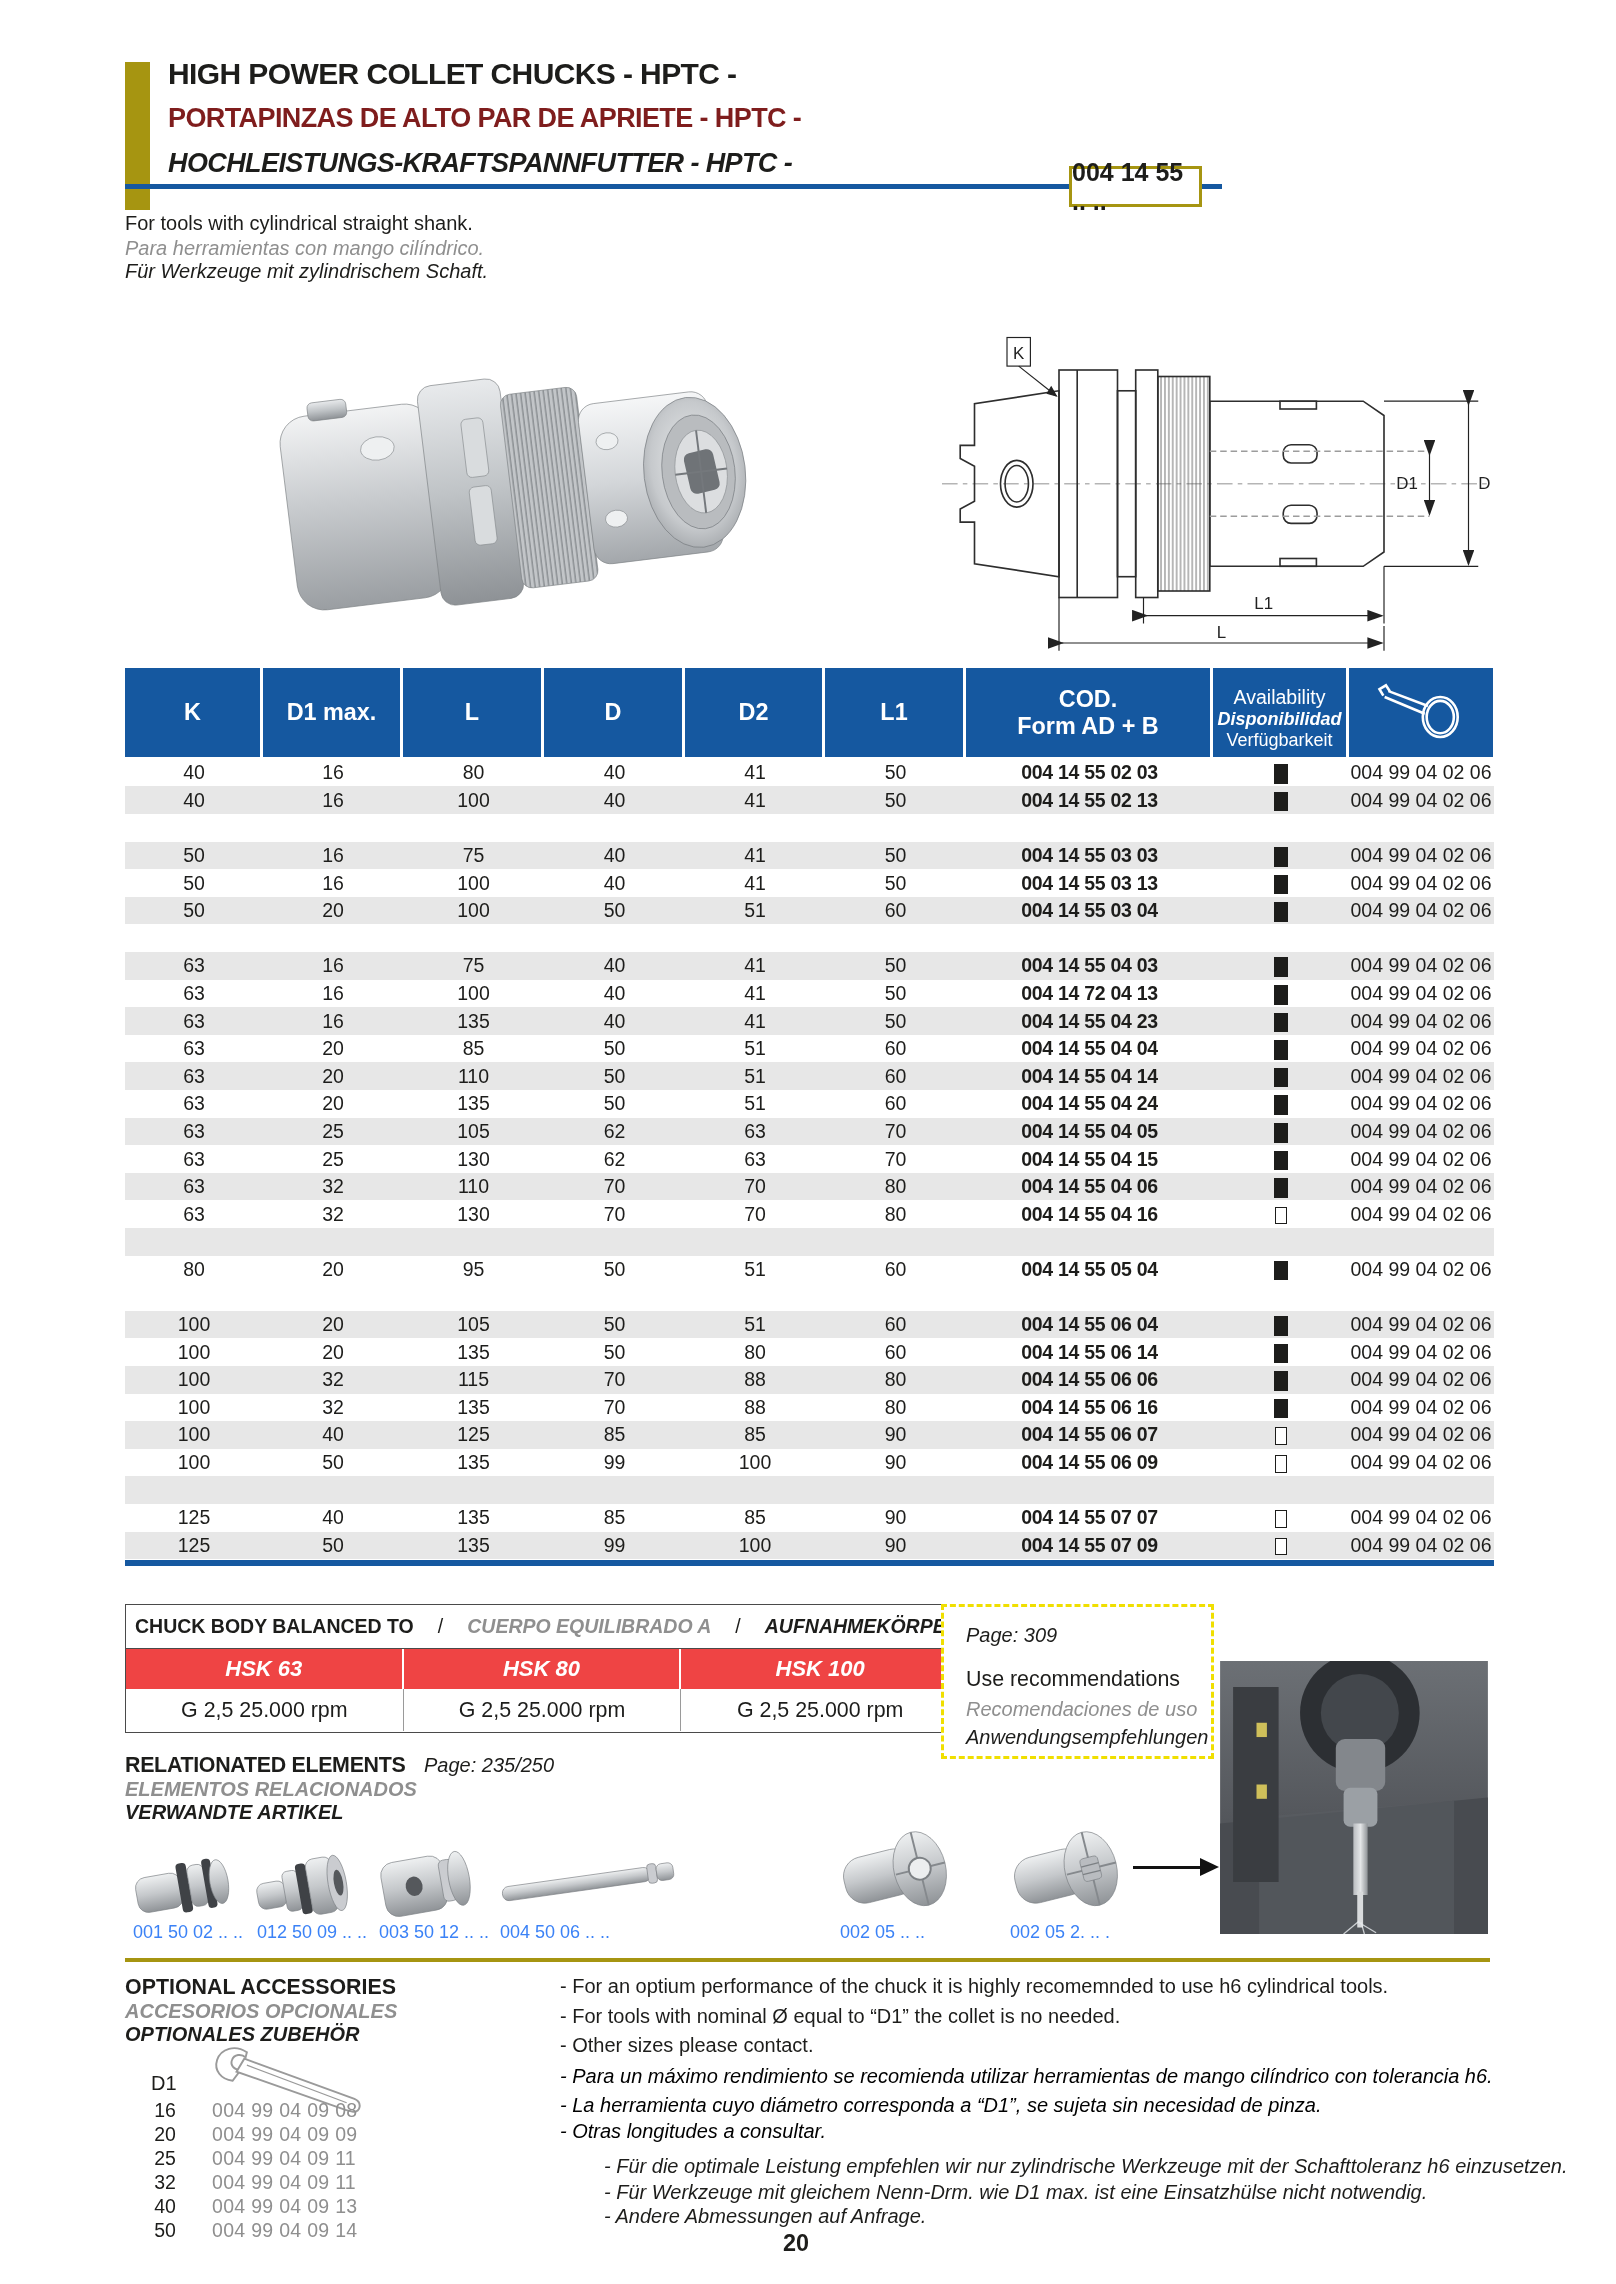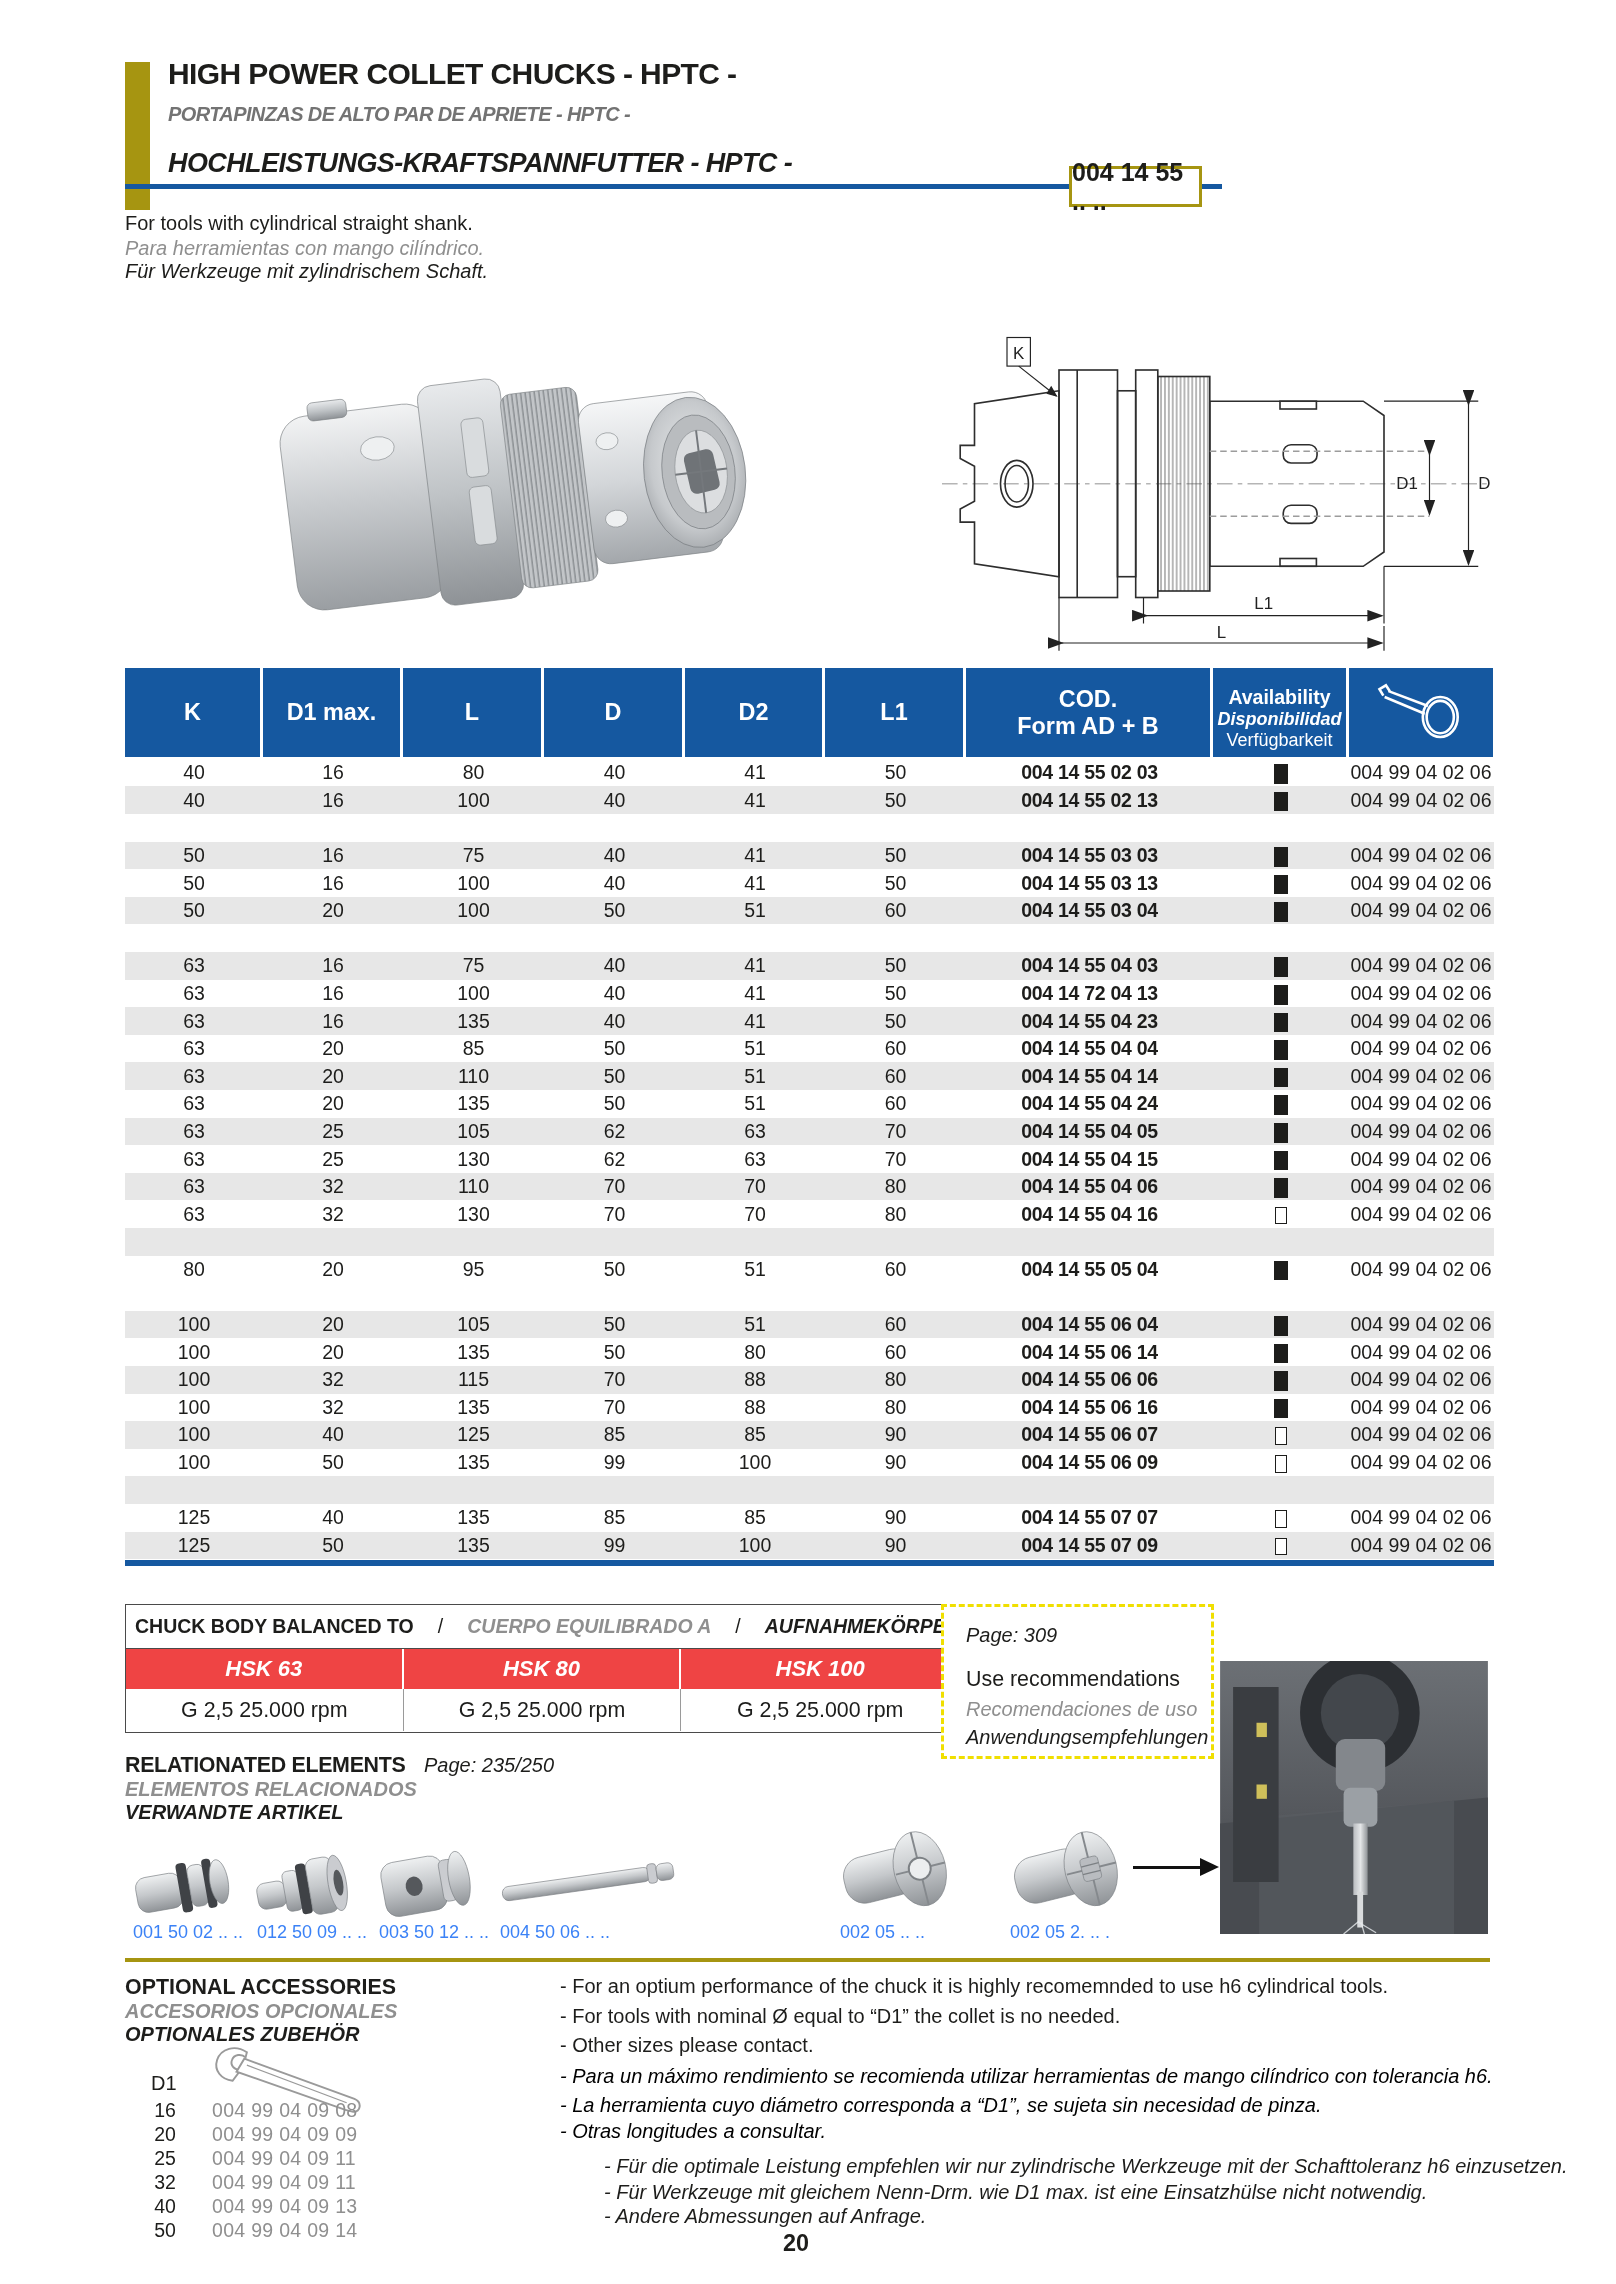--- a/index.html
+++ b/index.html
@@ -10,7 +10,7 @@
   
   .olive-bar{left:125px;top:62px;width:25px;height:148px;background:#a69511;}
   .title-en{left:168px;top:57px;font-size:30px;font-weight:bold;letter-spacing:-0.6px;}
-  .title-es{left:168px;top:103px;font-size:20px;font-weight:bold;font-style:italic;color:#737373;letter-spacing:-0.6px;}
+  .title-es{left:168px;top:103px;font-size:27px;font-weight:bold;color:#7f1d1d;letter-spacing:-0.6px;}
   .title-de{left:168px;top:148px;font-size:27px;font-weight:bold;font-style:italic;letter-spacing:-0.6px;}
   .blue-rule{left:125px;top:184px;width:1097px;height:4.5px;background:#1558a0;}
   .code-box{left:1069px;top:166px;width:127px;height:35px;background:#fff;border:3.2px solid #a69511;

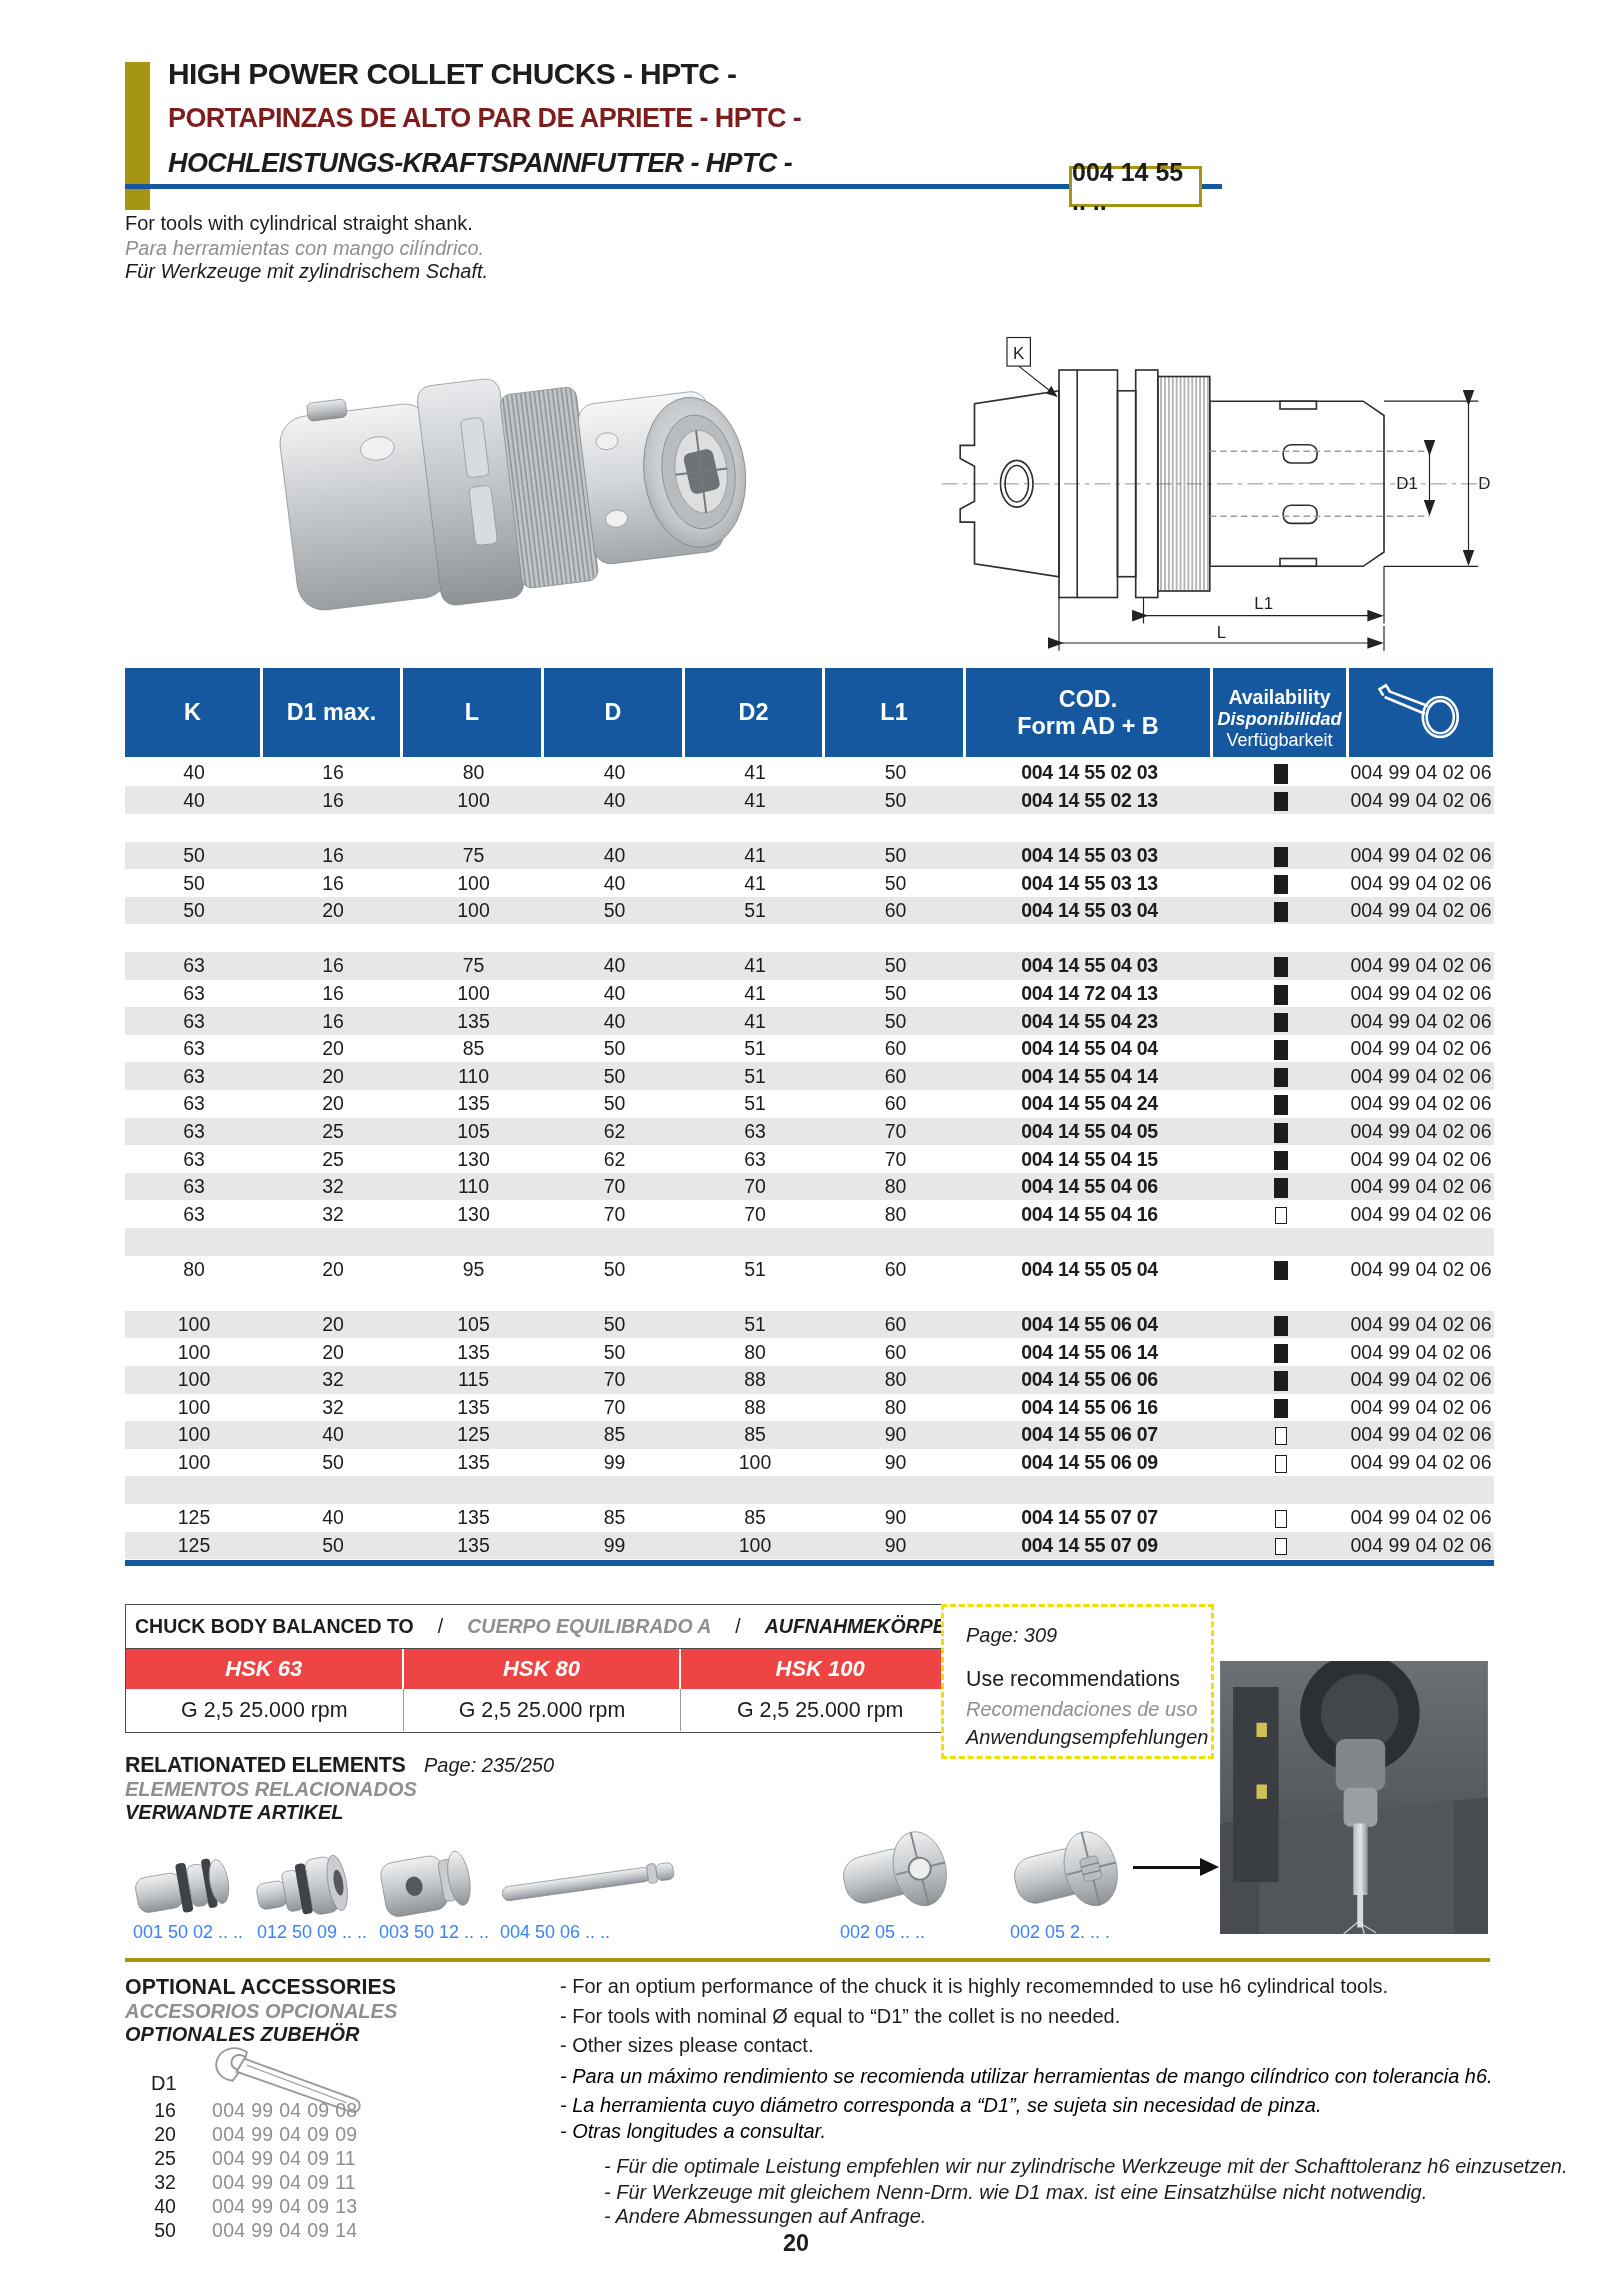--- a/index.html
+++ b/index.html
@@ -28,7 +28,7 @@
   .hc{background:#1558a0;color:#fff;display:flex;flex-direction:column;align-items:center;justify-content:center;
       border-right:3.9px solid #fff;box-sizing:border-box;font-size:23.4px;font-weight:bold;}
   .hc:last-child{border-right:none;}
-  .hc .sub1{font-size:19.5px;font-weight:bold;margin-top:12px;}
+  .hc .sub1{font-size:19.5px;font-weight:normal;margin-top:12px;}
   .hc .sub2{font-size:18px;font-weight:bold;font-style:italic;}
   .hc .sub3{font-size:18px;font-weight:normal;}
   .tbody{margin-top:1.9px;}

